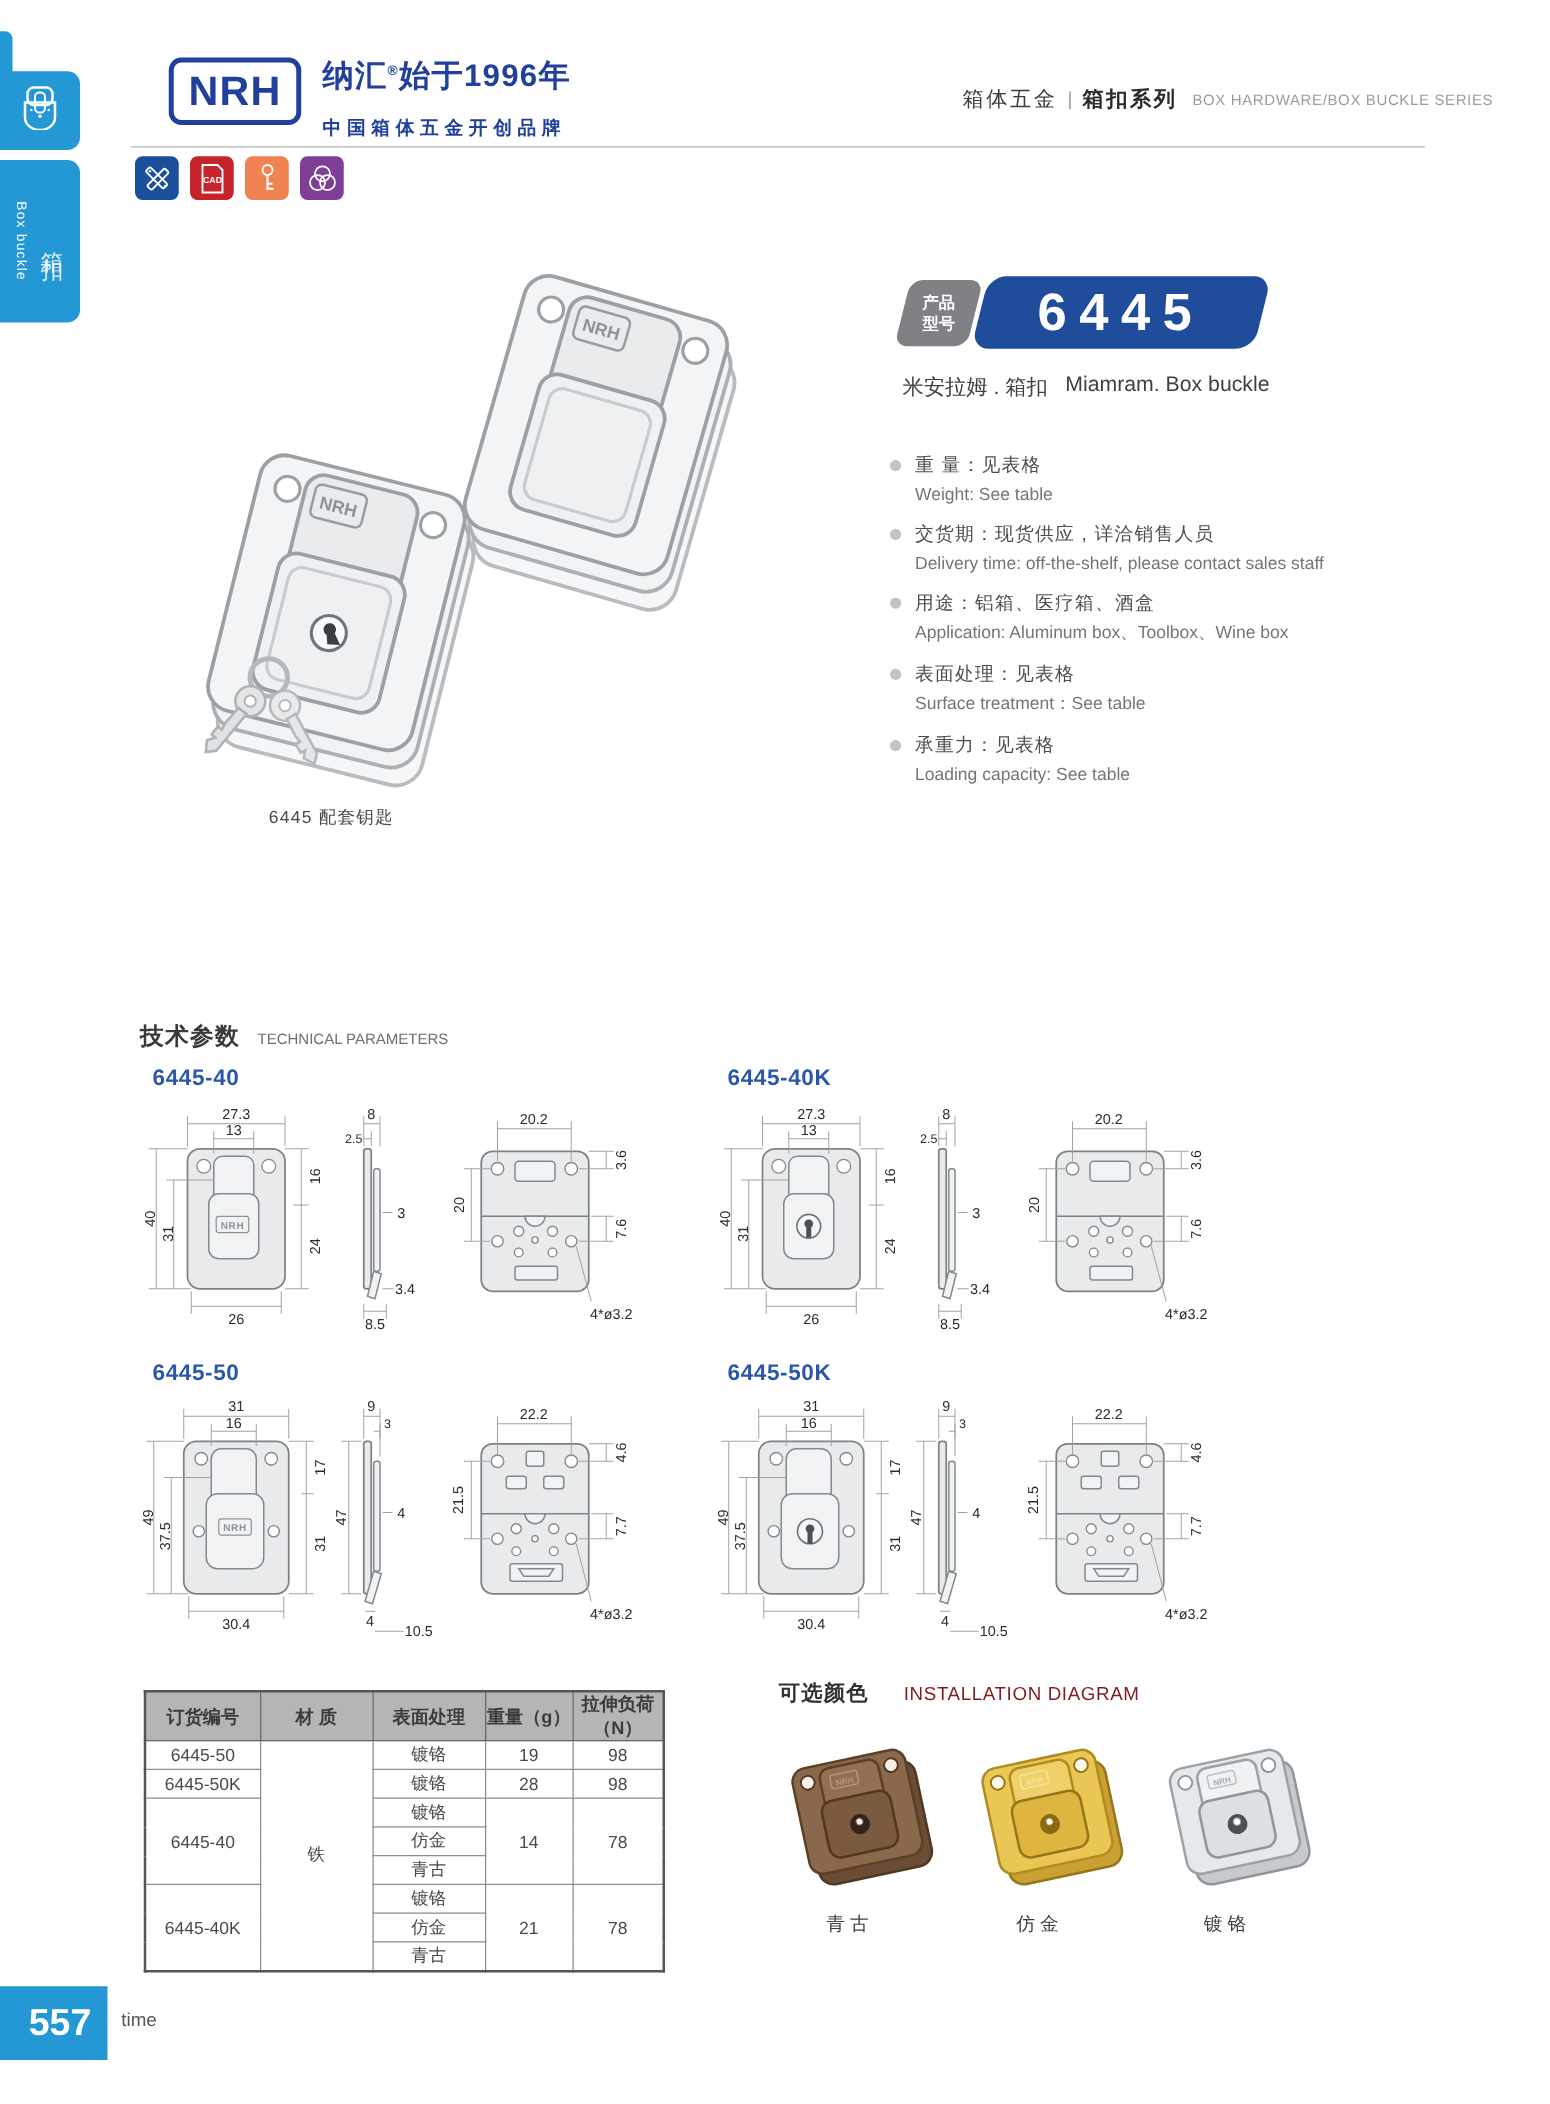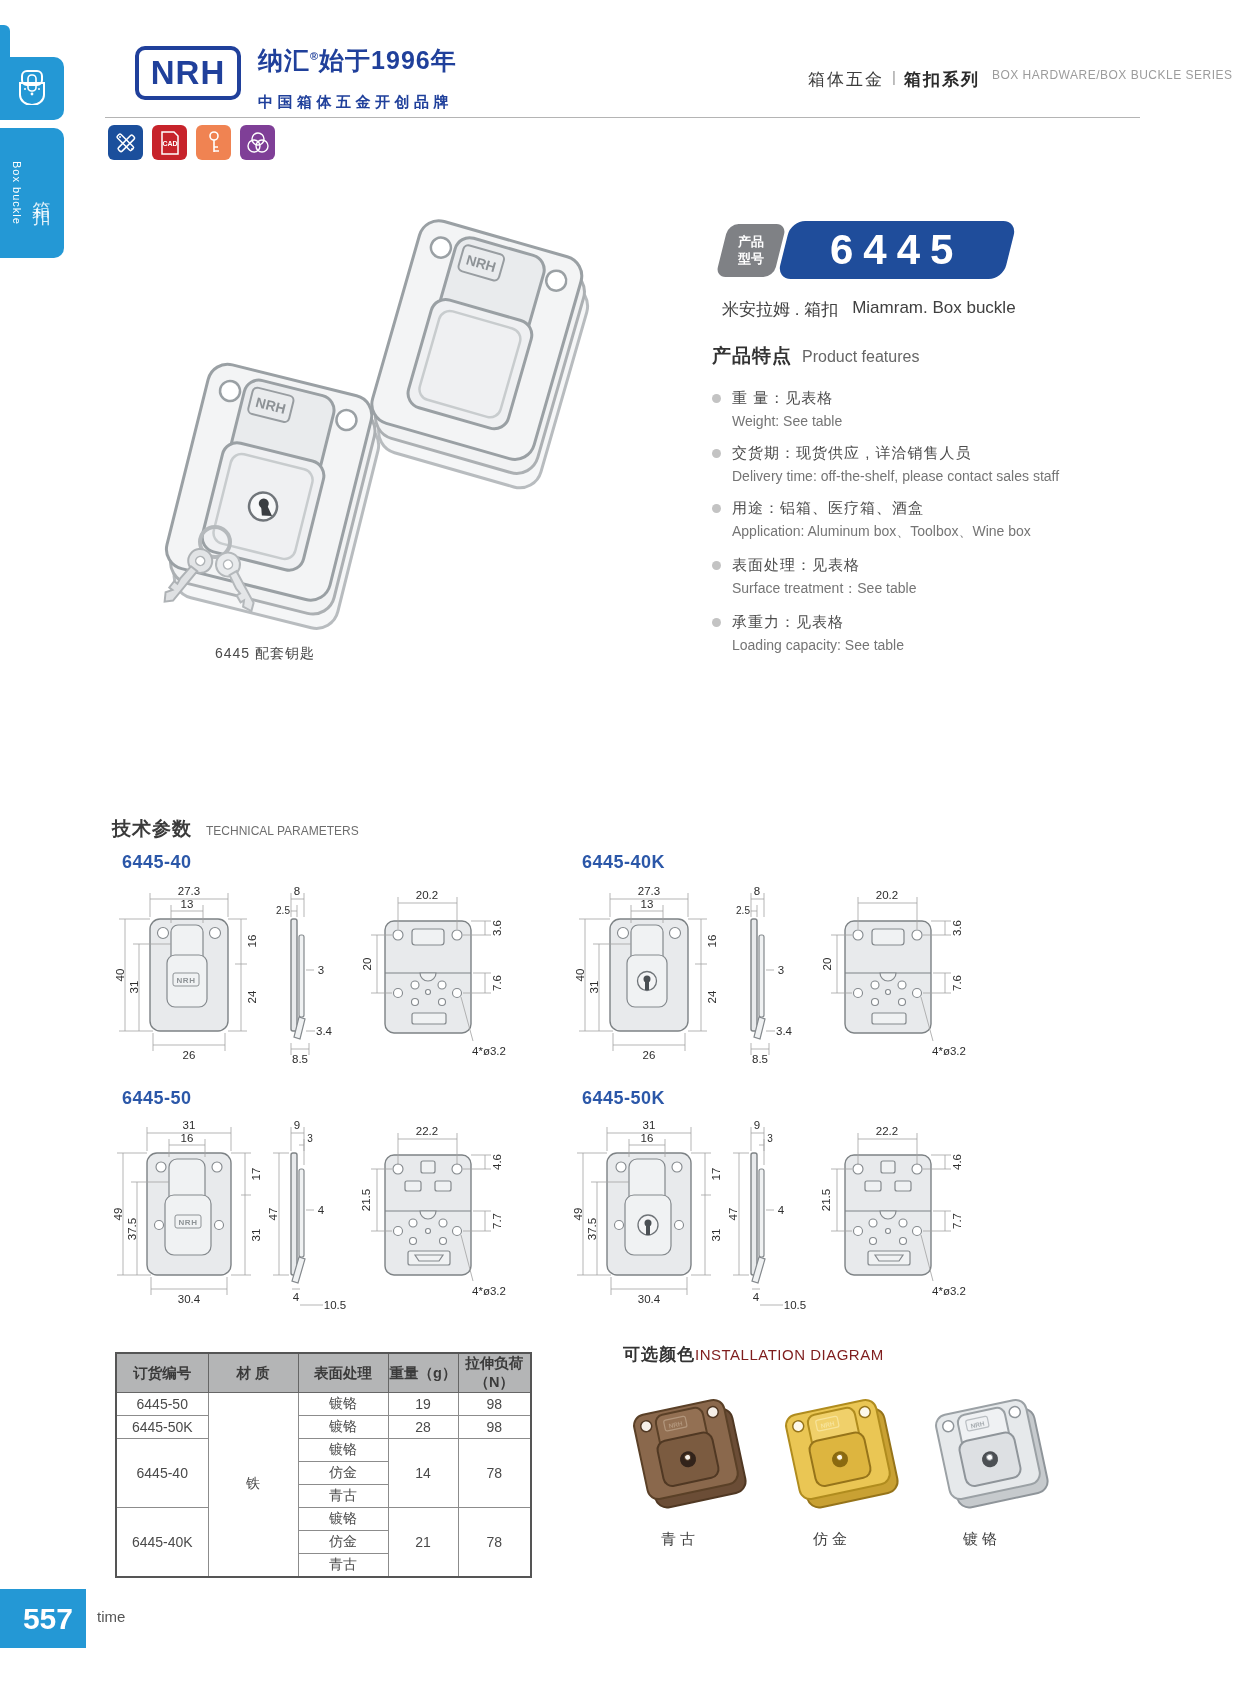--- a/index.html
+++ b/index.html
@@ -20,7 +20,7 @@
   .brand .l1{font-size:25px;font-weight:bold;color:#20409b;letter-spacing:1px}
   .brand .l1 sup{font-size:11px}
   .brand .l2{font-size:15px;font-weight:bold;color:#20409b;letter-spacing:4.5px;margin-top:16px}
-  .series{left:808px;top:68px;width:372px;display:flex;align-items:flex-start;white-space:nowrap}
+  .series{left:770px;top:68px;width:372px;display:flex;align-items:center;white-space:nowrap}
   .series .zh{font-size:17px;color:#3c3c3c;letter-spacing:2px}
   .series .dv{font-size:15px;color:#9a9a9a;margin:0 8px}
   .series .bold{font-size:17px;color:#2b2b2b;font-weight:bold;letter-spacing:2px}

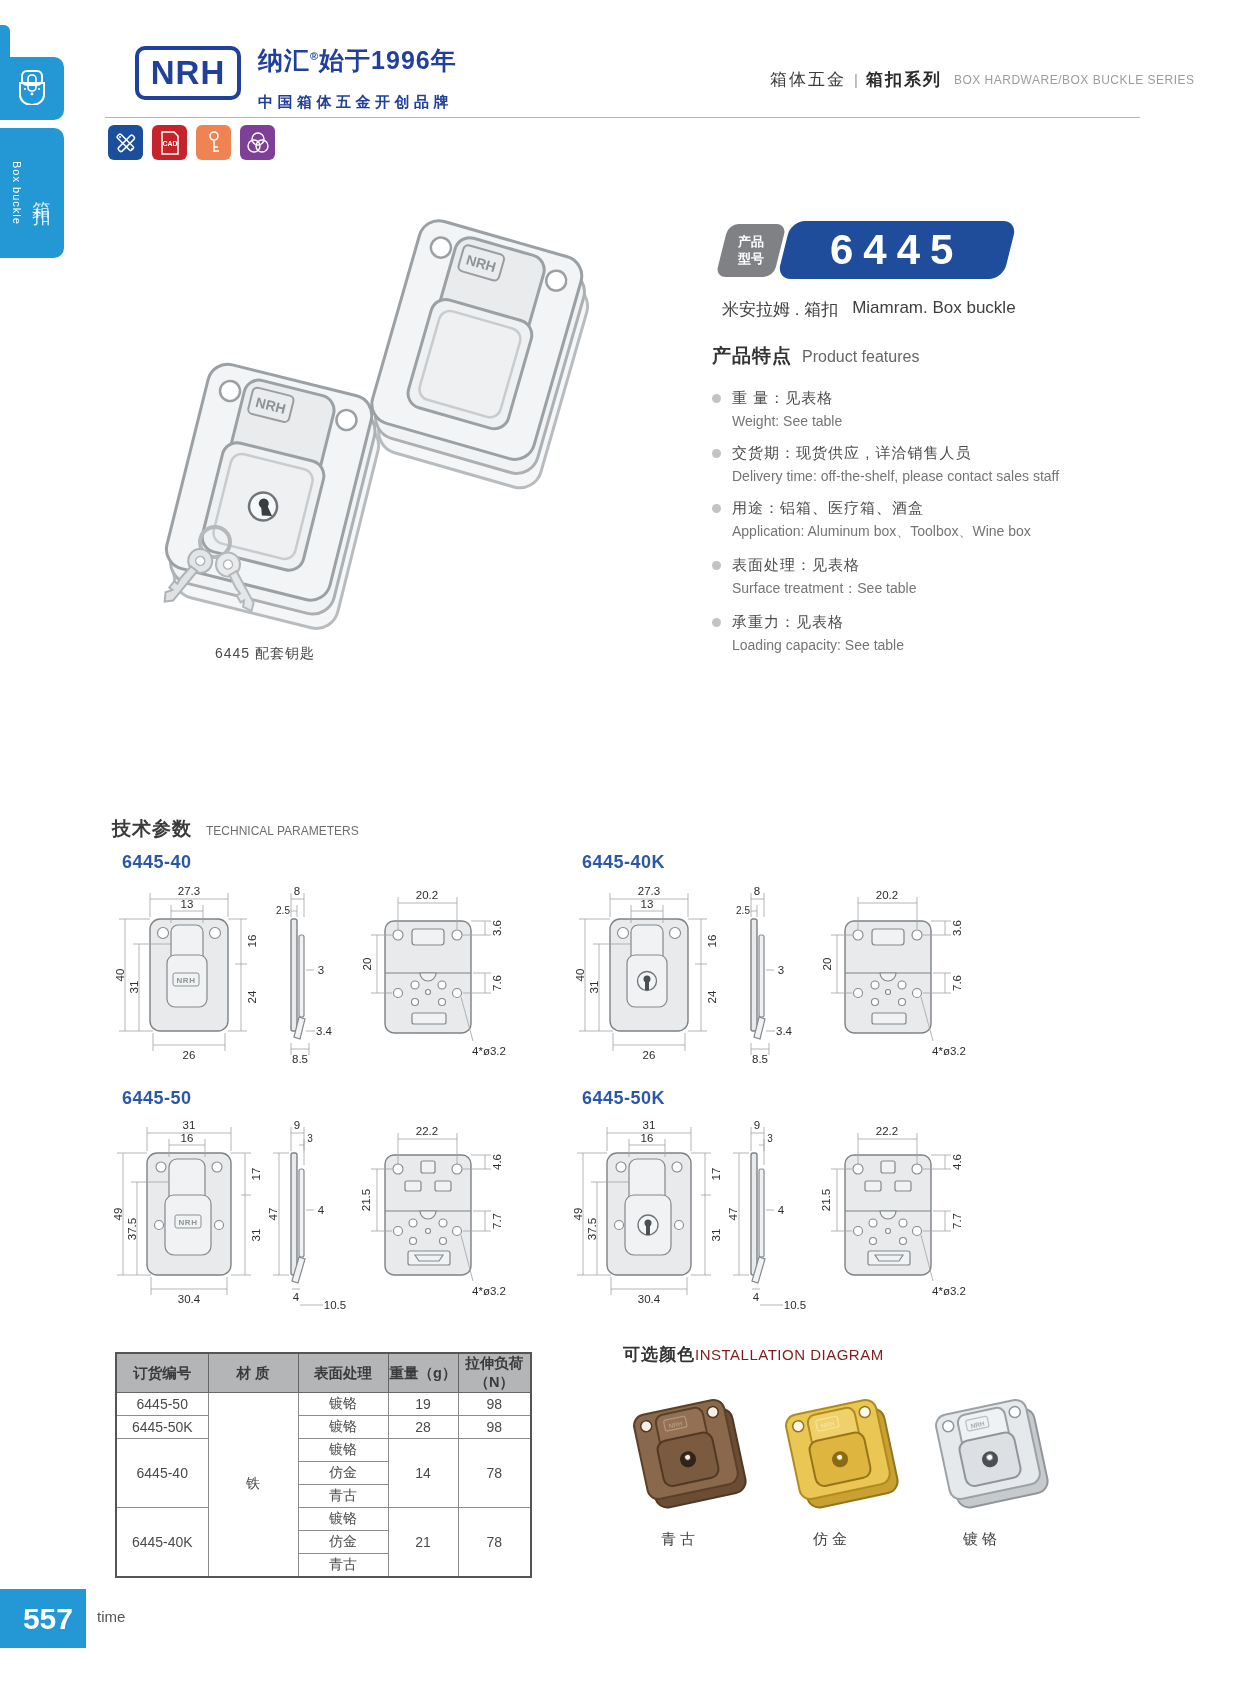--- a/index.html
+++ b/index.html
@@ -217,10 +217,6 @@
 </div>
 
 <div class="abs features">
-  <div class="hd">
-    <span class="zh">产品特点</span>
-    <span class="en">Product features</span>
-  </div>
   <ul>
     <li>
       <div class="zh-line">

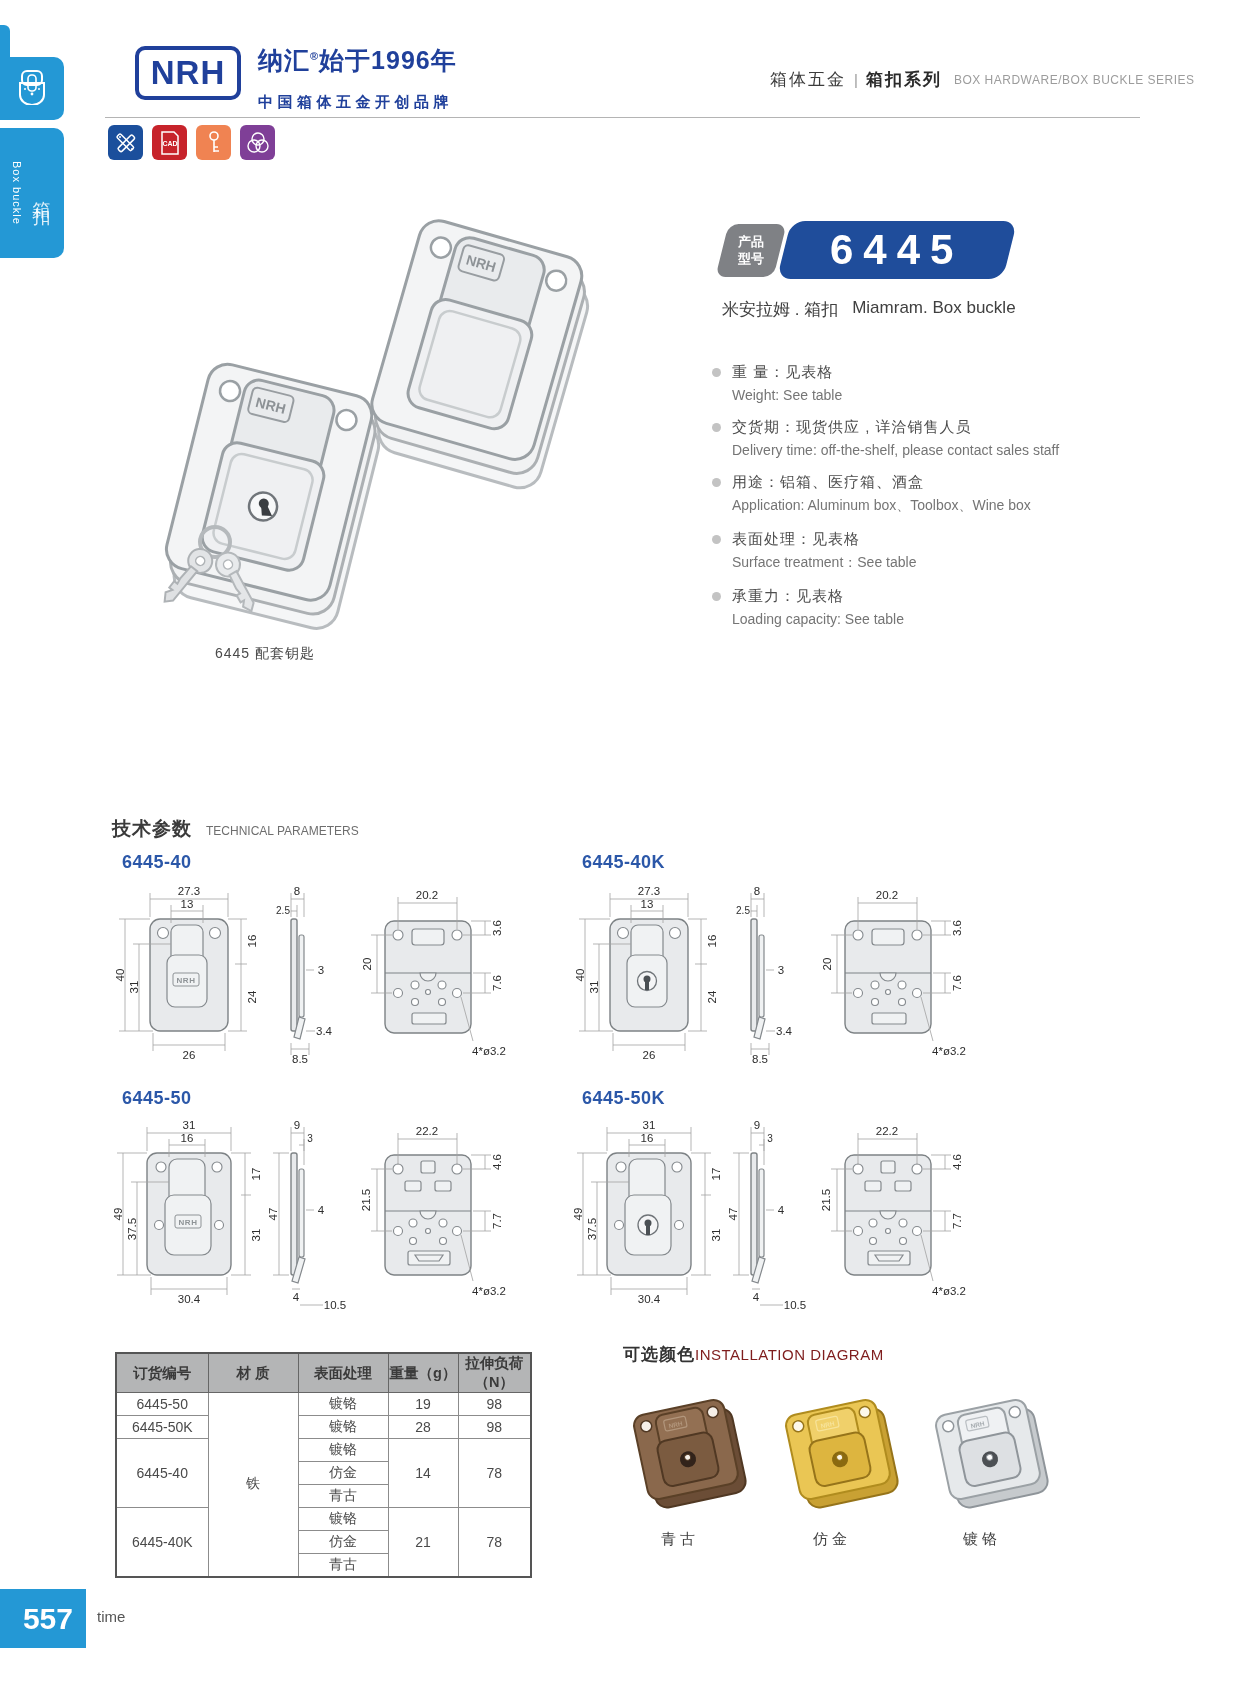--- a/index.html
+++ b/index.html
@@ -74,7 +74,7 @@
   .order-table td{border:1px solid #8c8c8c;font-size:14px;color:#4a4a4a;height:23px}
 
   
-  .colors-hd{left:623px;top:1343px;display:flex;align-items:baseline;}
+  .colors-hd{left:623px;top:1343px;display:flex;align-items:baseline;gap:28px}
   .colors-hd .zh{font-size:17px;font-weight:bold;color:#333;letter-spacing:1px}
   .colors-hd .en{font-size:15px;color:#7f1d1d;letter-spacing:.5px}
   .swatch{position:absolute;width:140px;height:128px}

